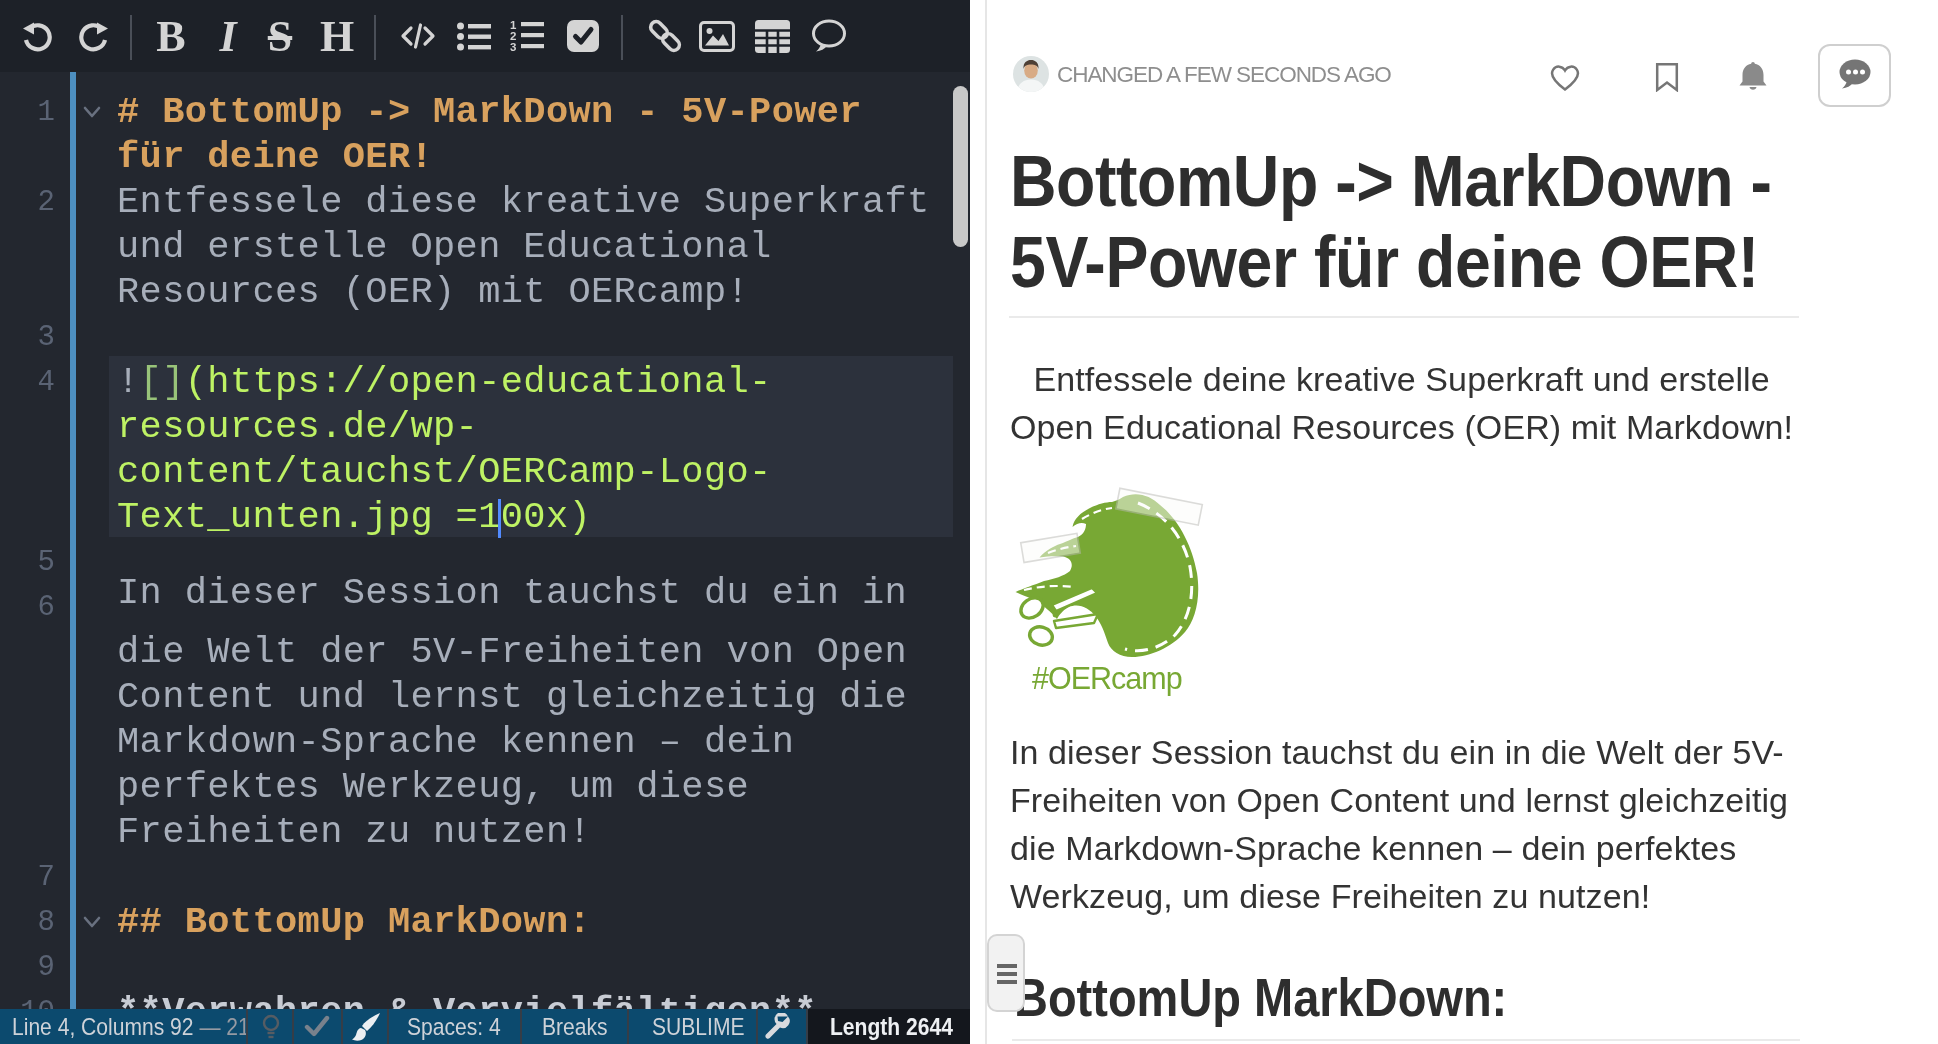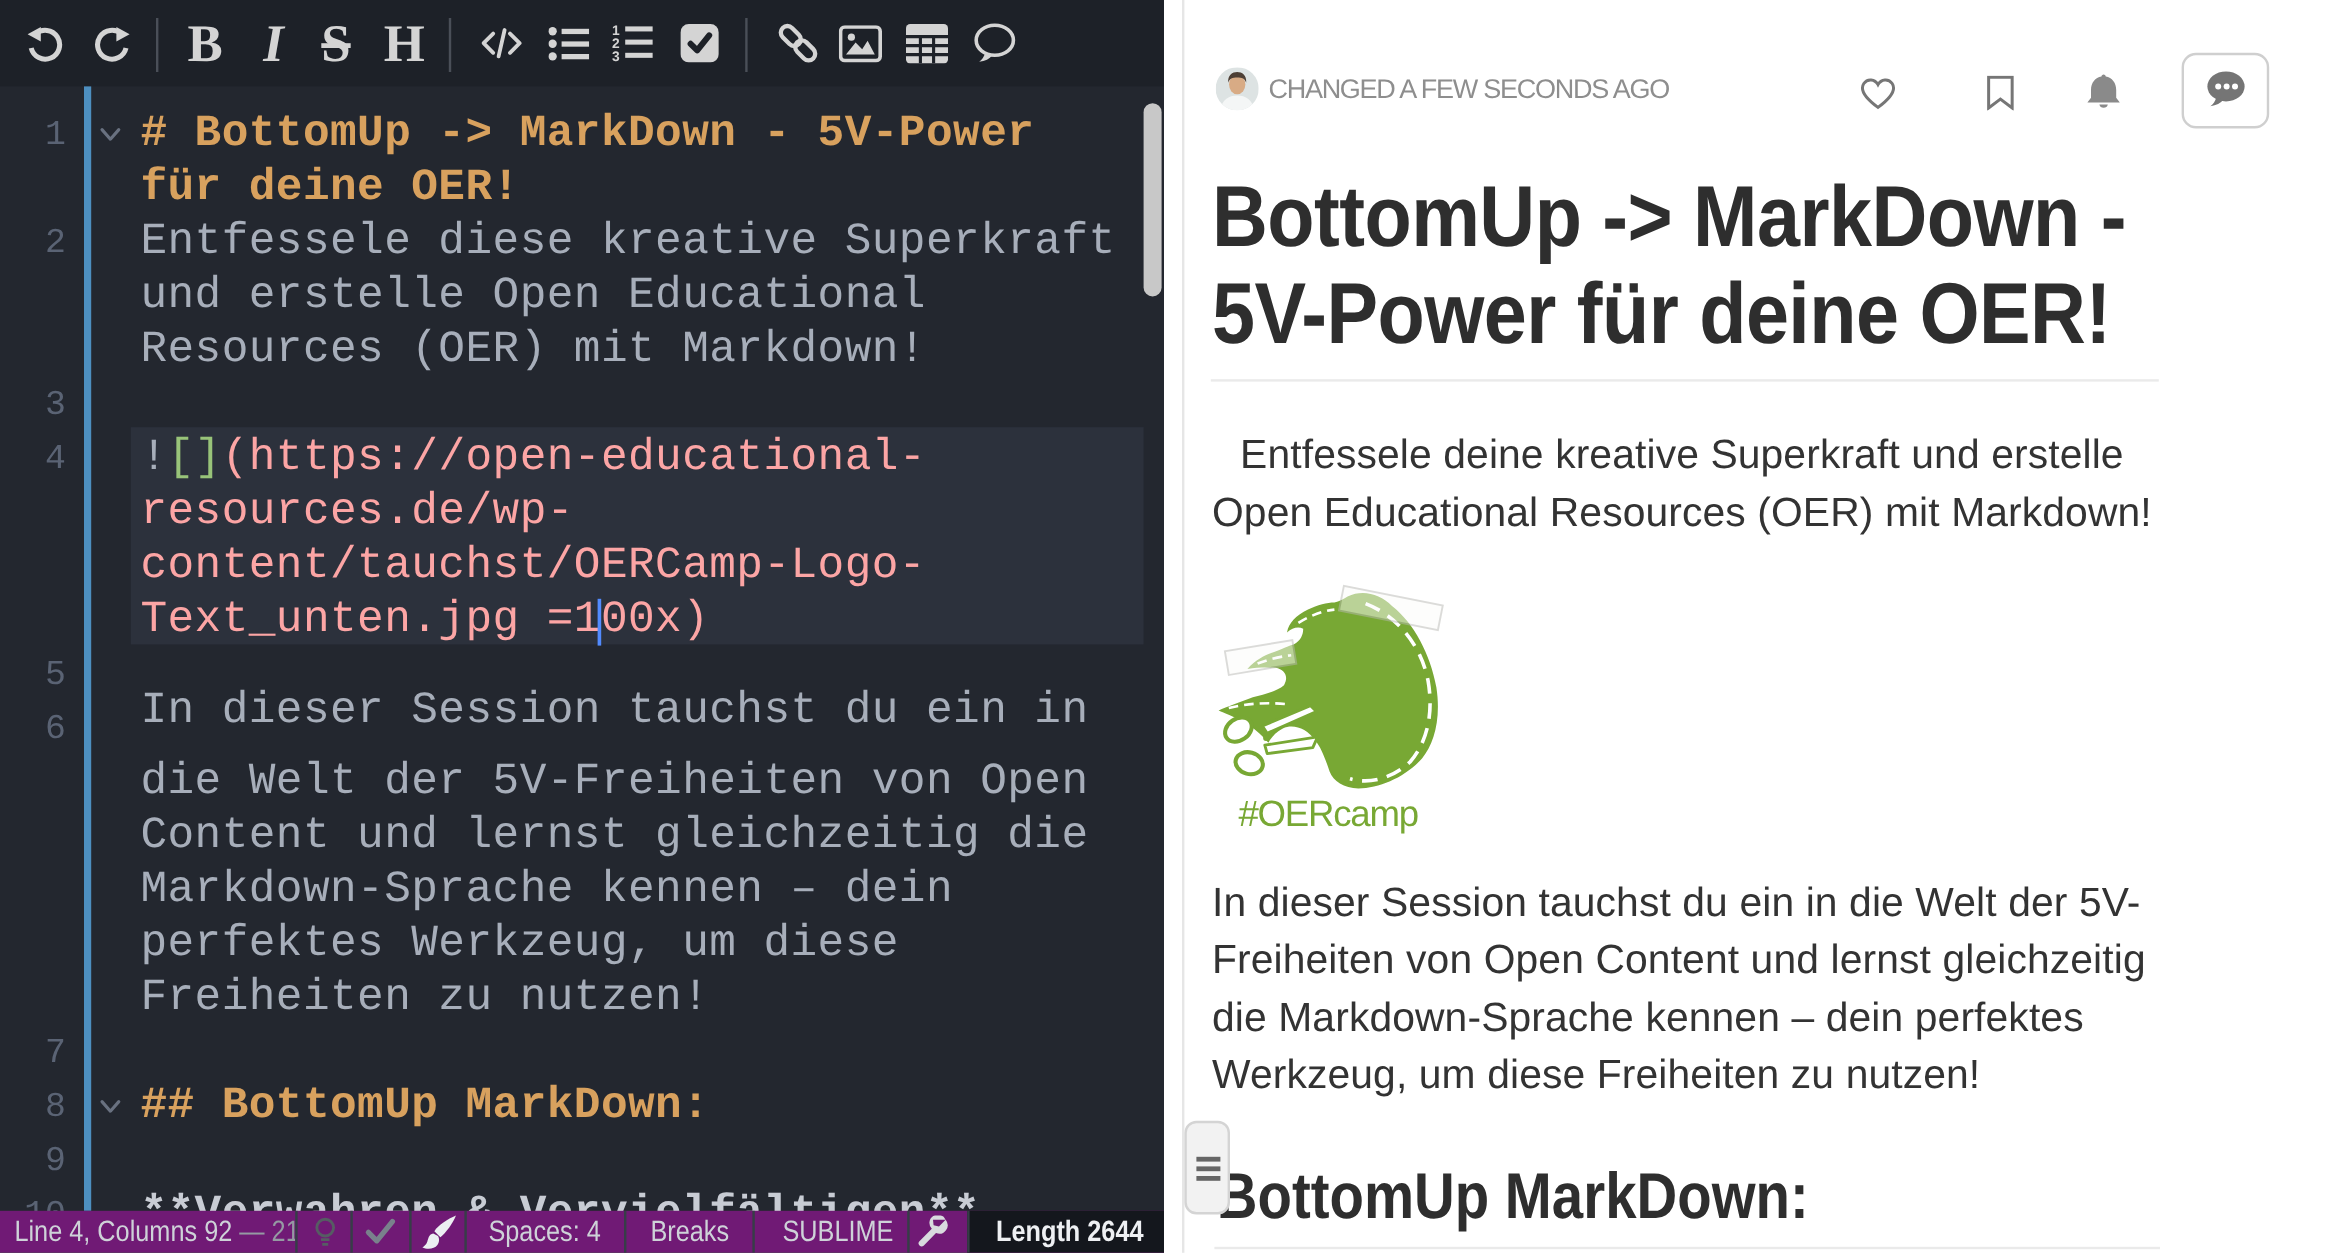--- a/index.html
+++ b/index.html
@@ -173,7 +173,7 @@
     <div class="ln" style="top:108px">2</div>
     <div class="row" style="top:108px">Entfessele diese kreative Superkraft</div>
     <div class="row" style="top:153px">und erstelle Open Educational</div>
-    <div class="row" style="top:198px">Resources (OER) mit Markdown!</div>
+    <div class="row" style="top:198px">Resources (OER) mit OERcamp!</div>
     <div class="ln" style="top:243px">3</div>
     <div class="ln" style="top:288px">4</div>
     <div class="row" style="top:288px"><span>!</span><span class="g">[]</span><span class="u">(https://open-educational-</span></div>

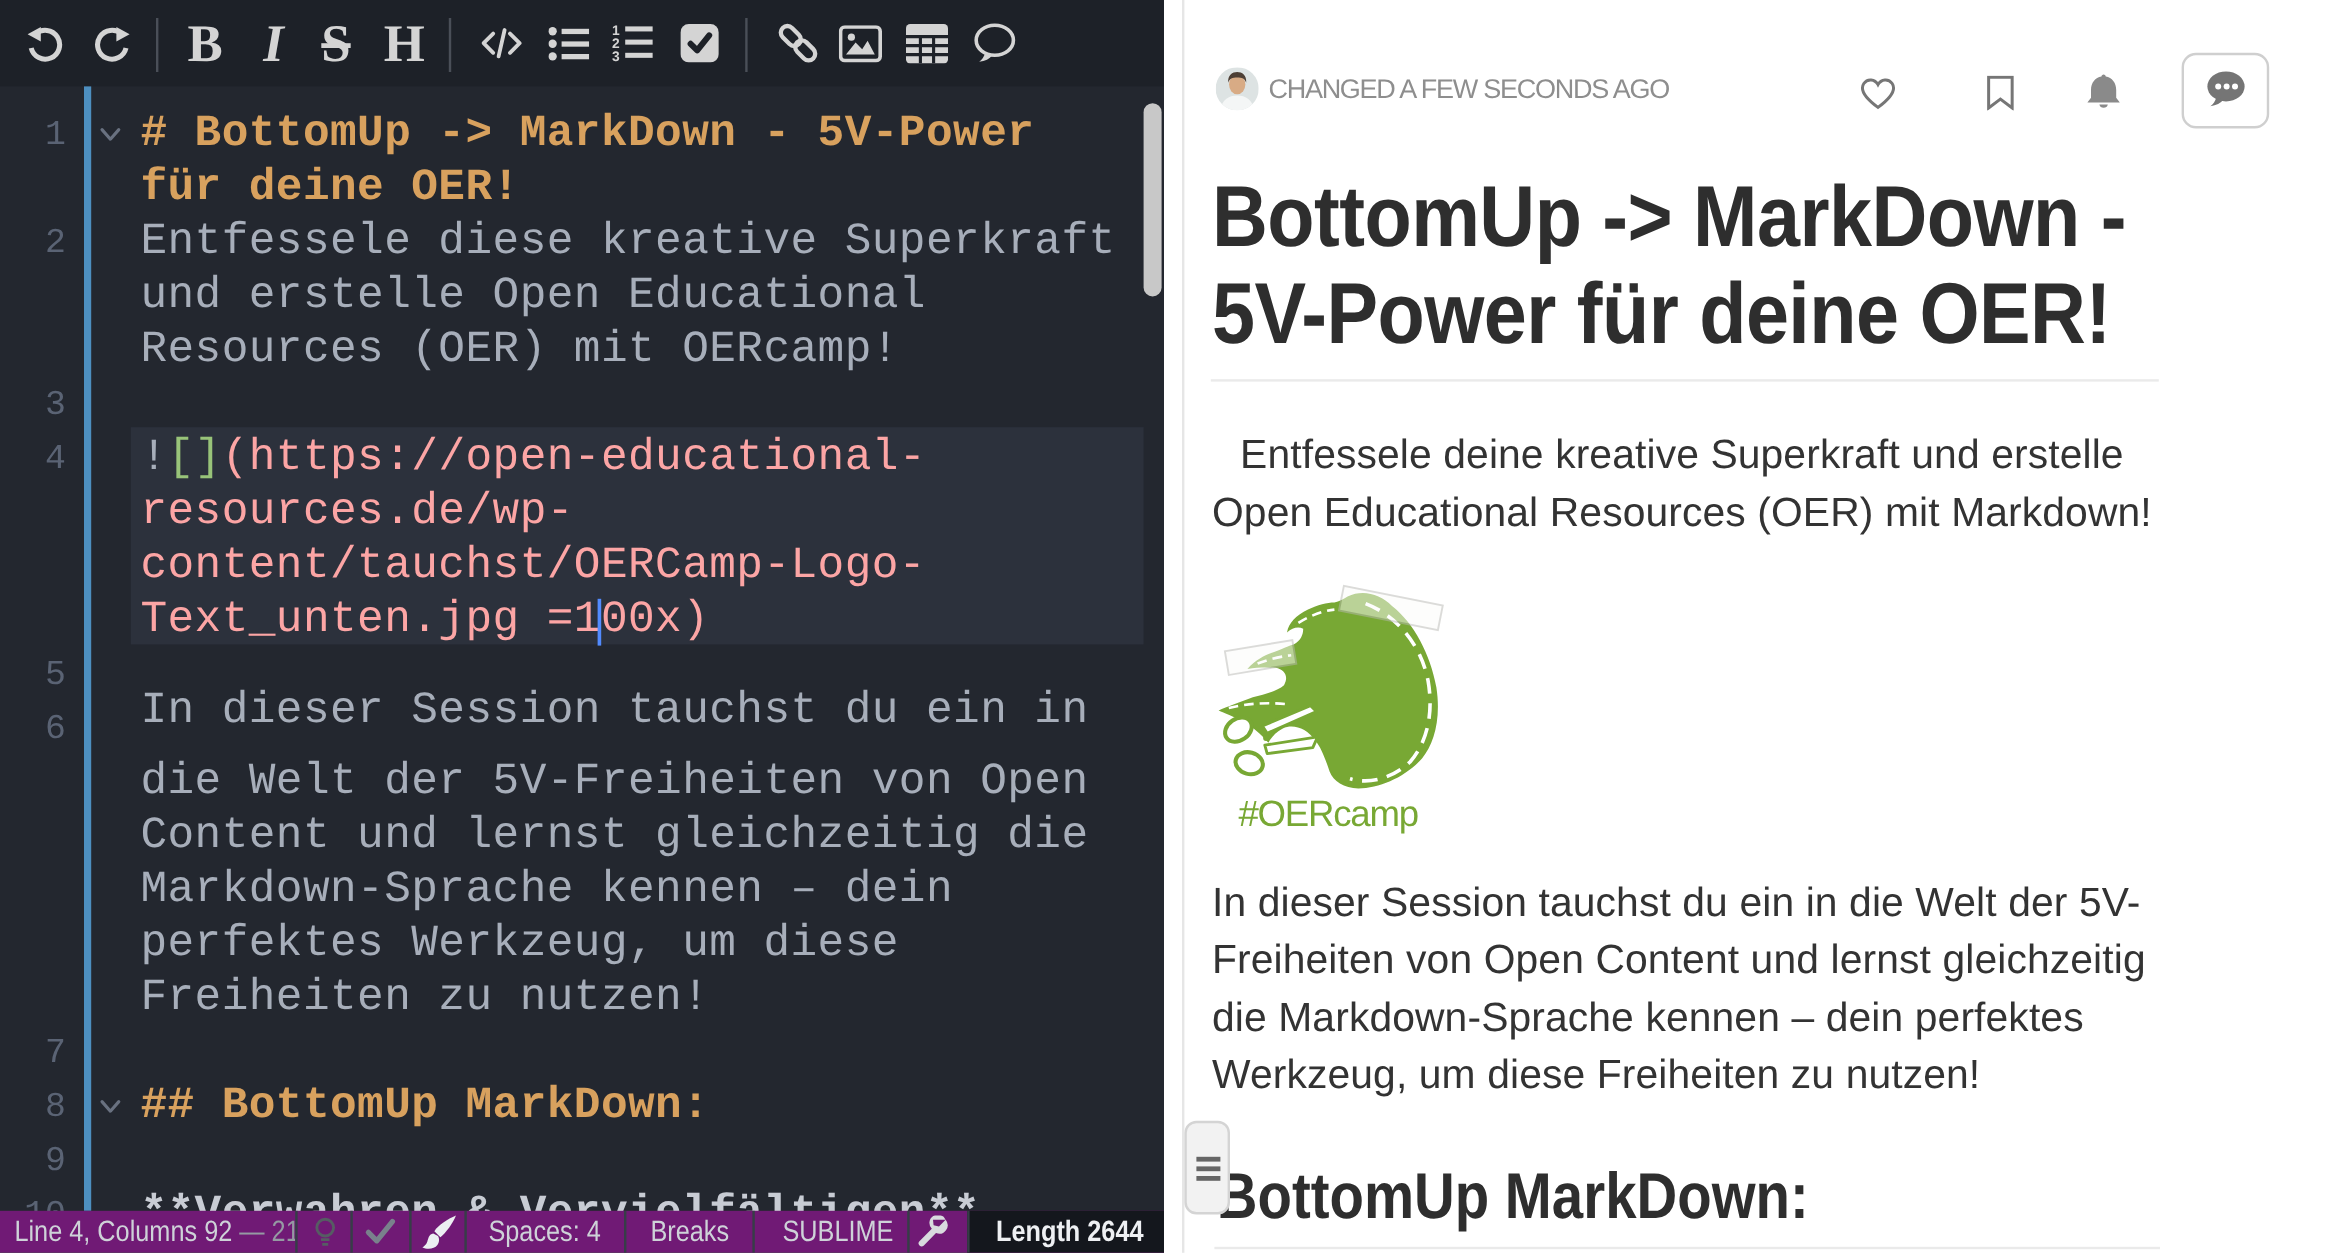--- a/index.html
+++ b/index.html
@@ -24,7 +24,7 @@
     font-family:"Liberation Mono", monospace; font-size:37px; line-height:45px;
     letter-spacing:0.37px; color:#a7aeba; }
   .h { color:#d8a15e; font-weight:bold; }
-  .u { color:#fca5a5; }
+  .u { color:#bef264; }
   .g { color:#98c379; }
   .b { color:#c8ccd4; font-weight:bold; }
   .chev { position:absolute; left:83px; width:18px; height:45px; }

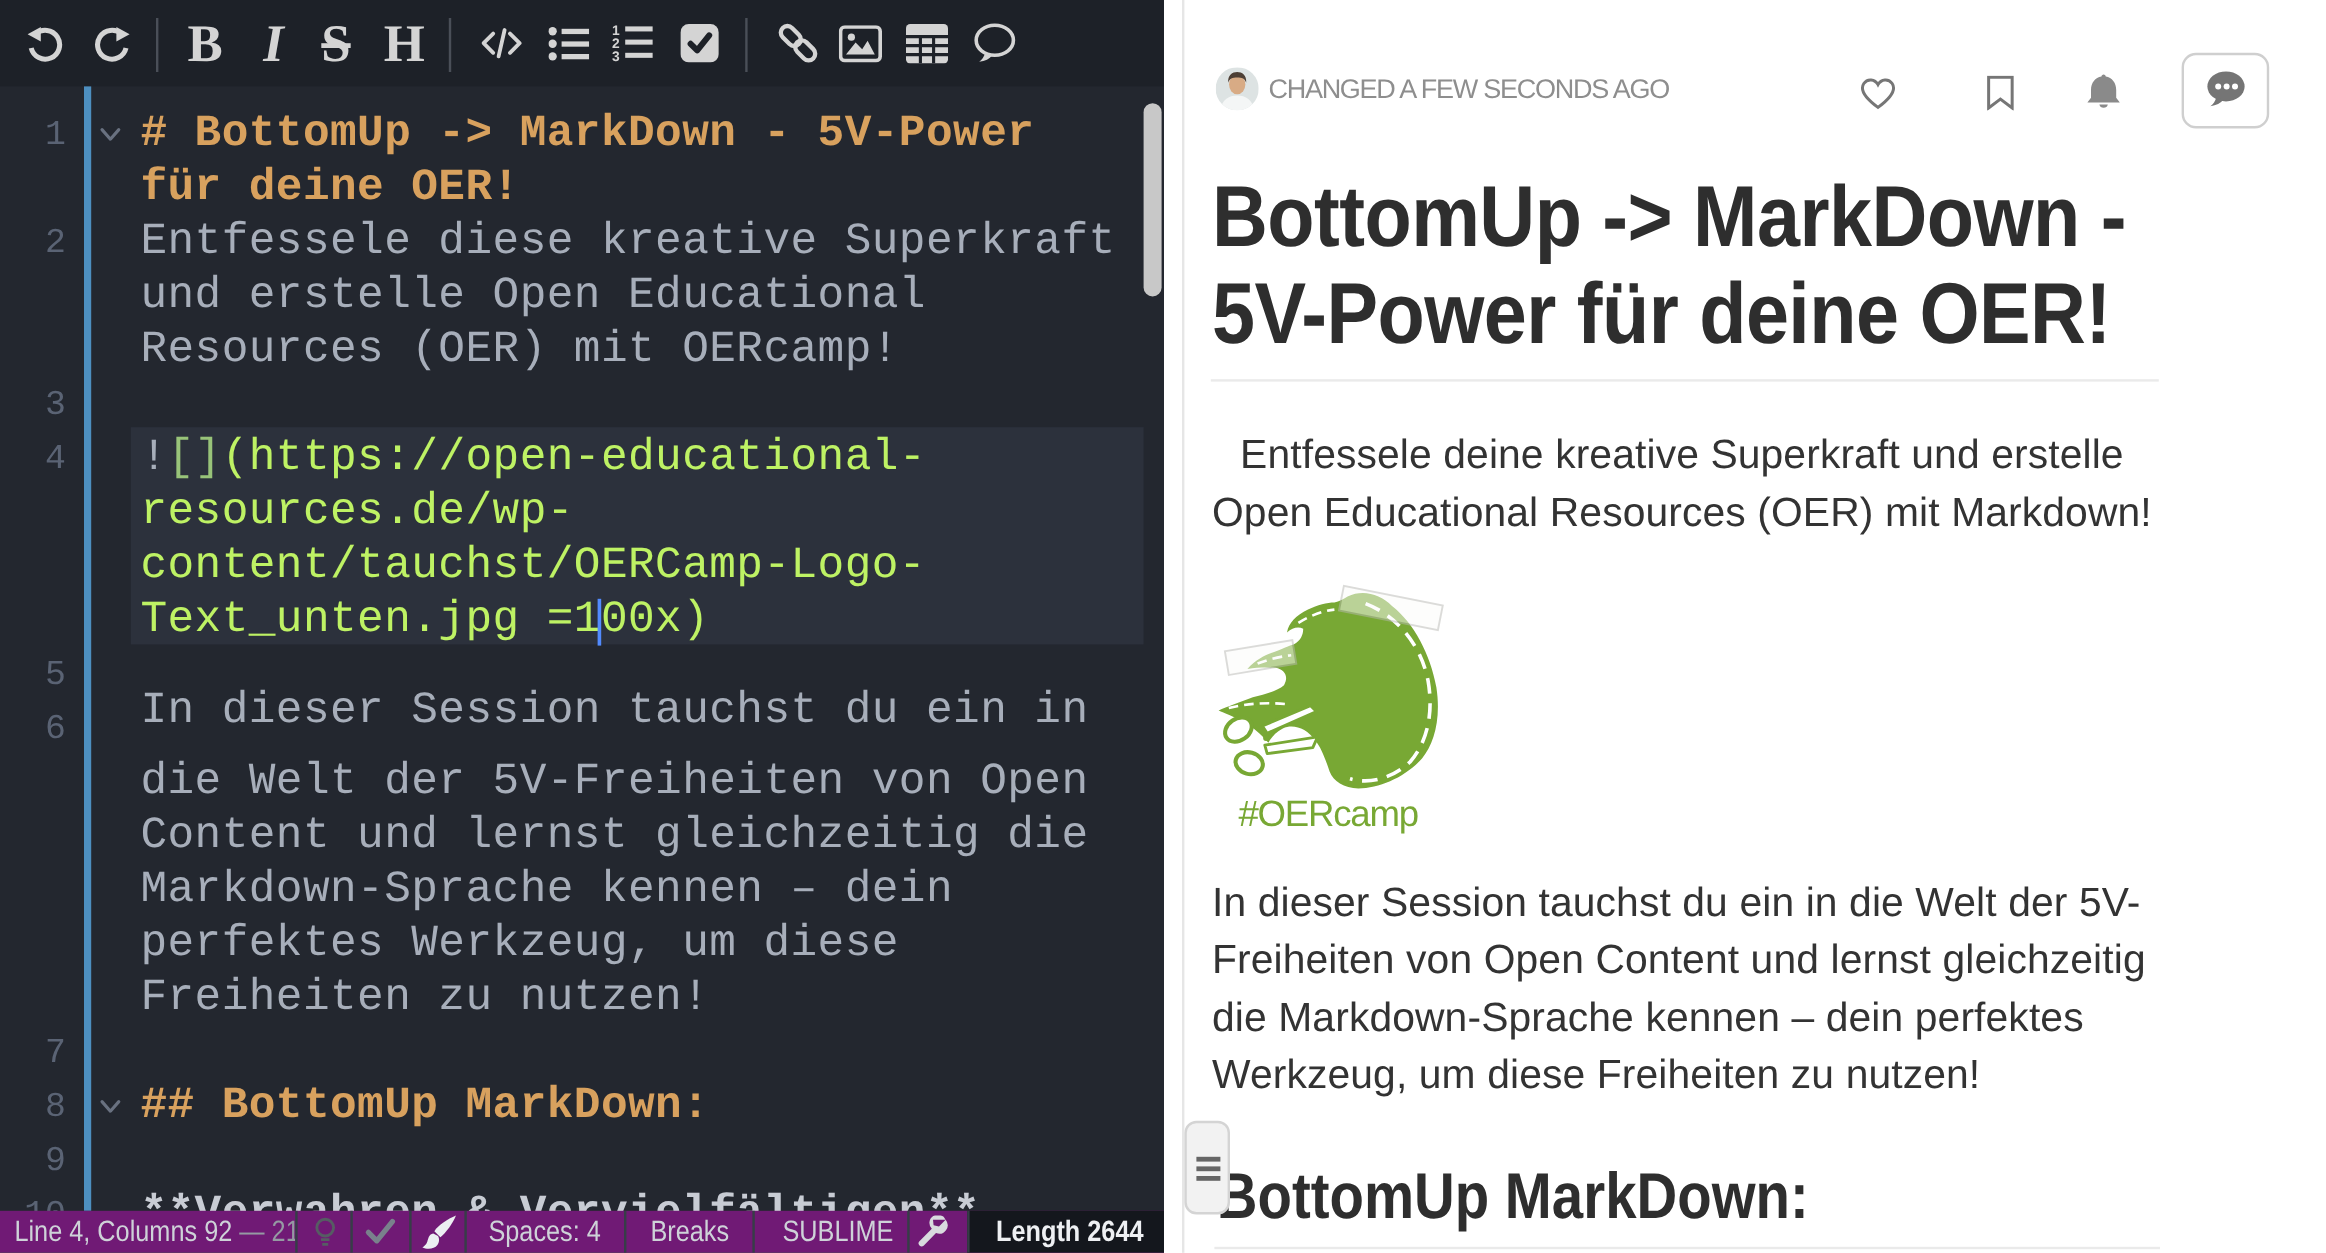--- a/index.html
+++ b/index.html
@@ -34,7 +34,7 @@
     background:#c8c8c8; border-radius:8px; }
   
   #statusbar { position:absolute; left:0; top:1009px; width:970px; height:35px;
-    background:#701a75; color:#ced2d8; font-size:24.5px; }
+    background:#0c4a6e; color:#ced2d8; font-size:24.5px; }
   .sbdiv { position:absolute; top:0; width:2px; height:35px; background:#363d47; }
   .sbt { position:absolute; top:0; height:35px; line-height:36px; white-space:pre;
     transform:scaleX(0.86); transform-origin:left center; }

